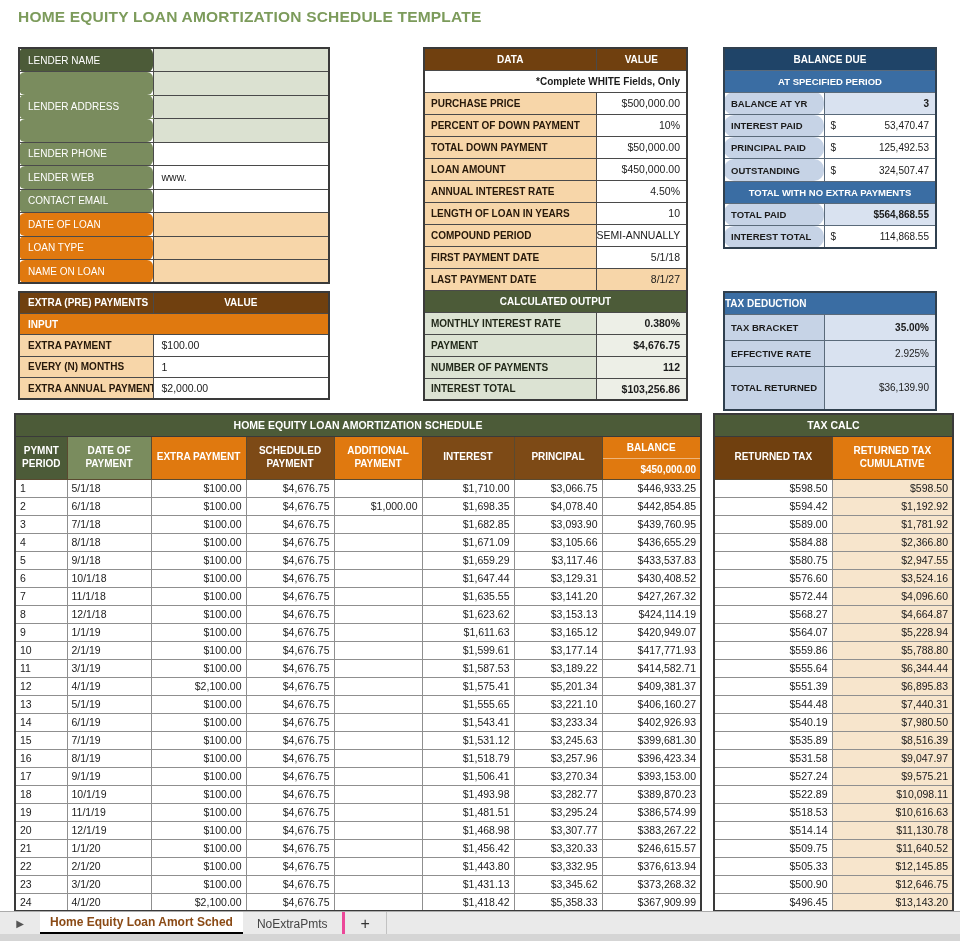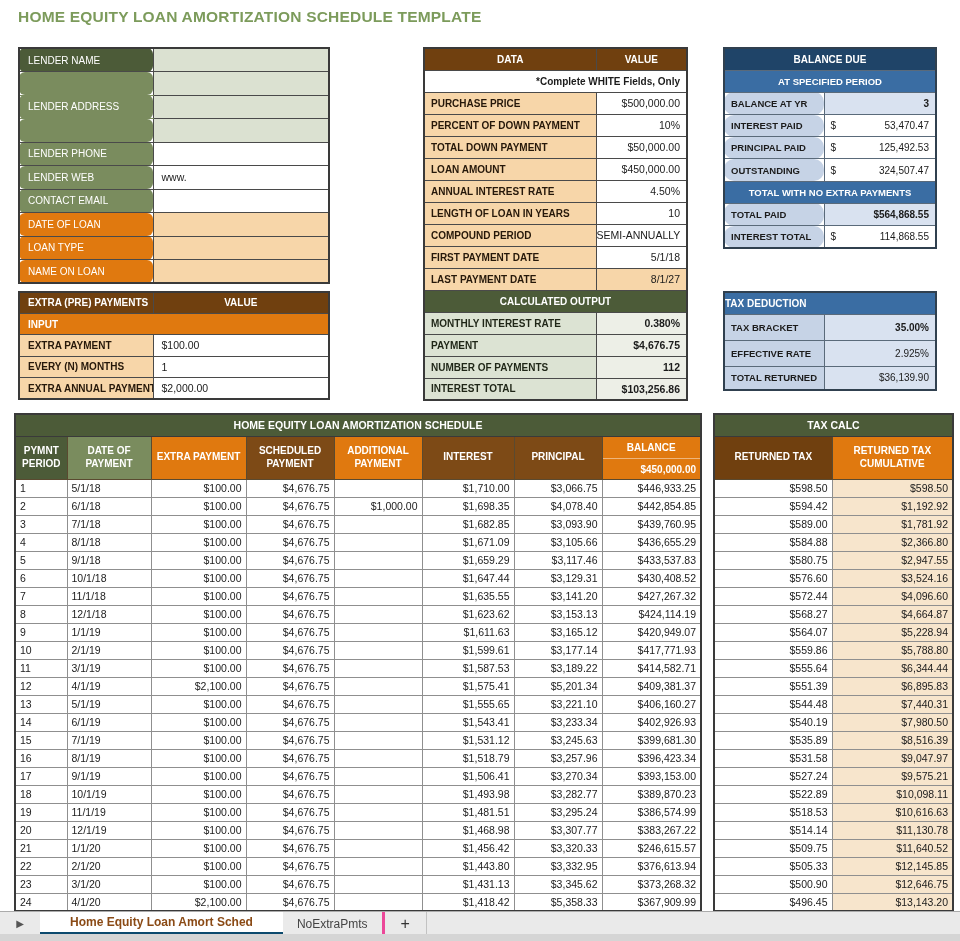--- a/index.html
+++ b/index.html
@@ -72,7 +72,7 @@
   .taxded .t-blue td { background:#3A6DA3; color:#fff; font-weight:bold; text-align:left; font-size:10px; height:22px; }
   .taxded td.lbl { background:#C6D3E6; font-weight:bold; padding-left:6px; }
   .taxded td.val { background:#D9E2F0; text-align:right; padding-right:6px; font-size:10px; }
-  .taxded tr.tall td { height:24px; }
+  .taxded tr.tall td { height:44px; }
 
   
   .sched { left:14px; top:413px; width:686px; border:2px solid #3a3a3a; }

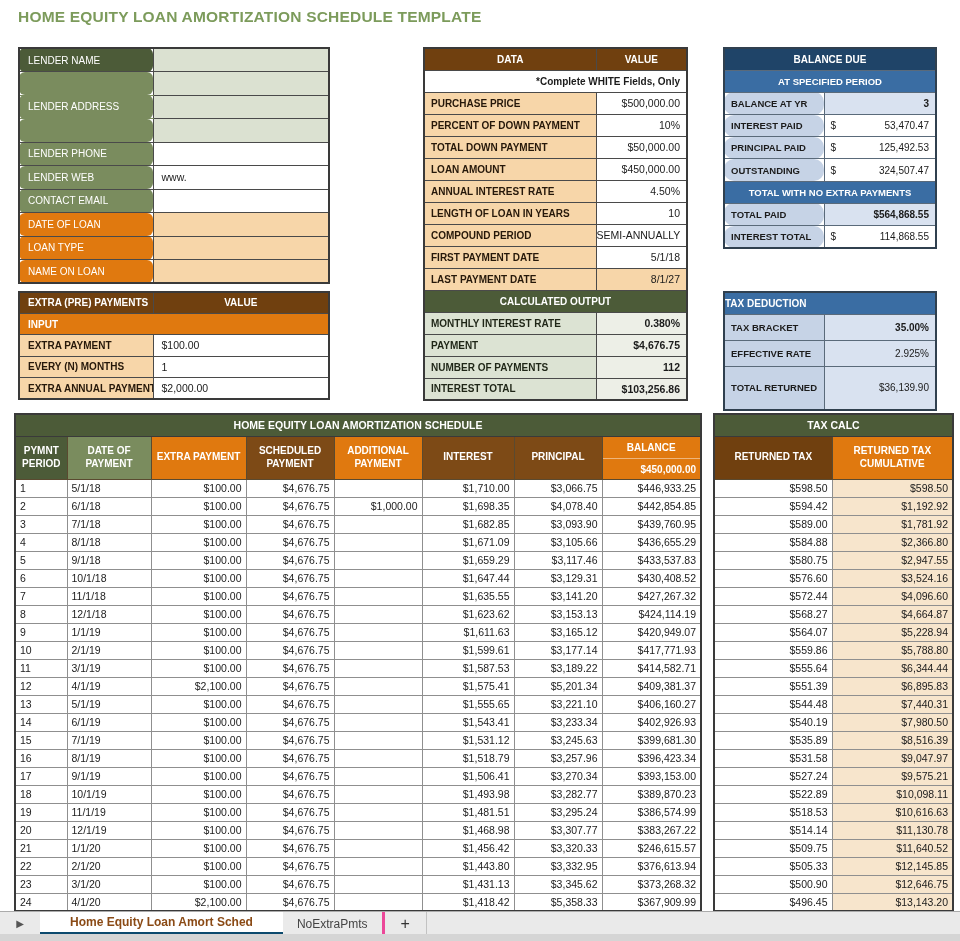--- a/index.html
+++ b/index.html
@@ -107,7 +107,7 @@
   .tab-row { display:flex; align-items:stretch; height:23px; }
   .tab-arrow { width:40px; display:flex; align-items:center; justify-content:center; color:#555; font-size:10px; cursor:pointer; }
   .tab { display:flex; align-items:center; padding:0 14px; font-size:12px; color:#444; border-right:3px solid #ec4899; cursor:pointer; }
-  .tab.active { background:#fff; color:#8a4a15; font-weight:bold; padding:0 30px; border-right:none; border-bottom:3px solid #0c4a6e; }
+  .tab.active { background:#fff; color:#8a4a15; font-weight:bold; padding:0 10px; border-right:none; border-bottom:3px solid #000000; }
   .tab-add { width:42px; display:flex; align-items:center; justify-content:center; font-size:16px; color:#333; border-right:1px solid #c2c2c2; cursor:pointer; }
   .tab-strip { position:absolute; bottom:0; left:0; width:100%; height:7px; background:#D5D5D5; }
 </style>

